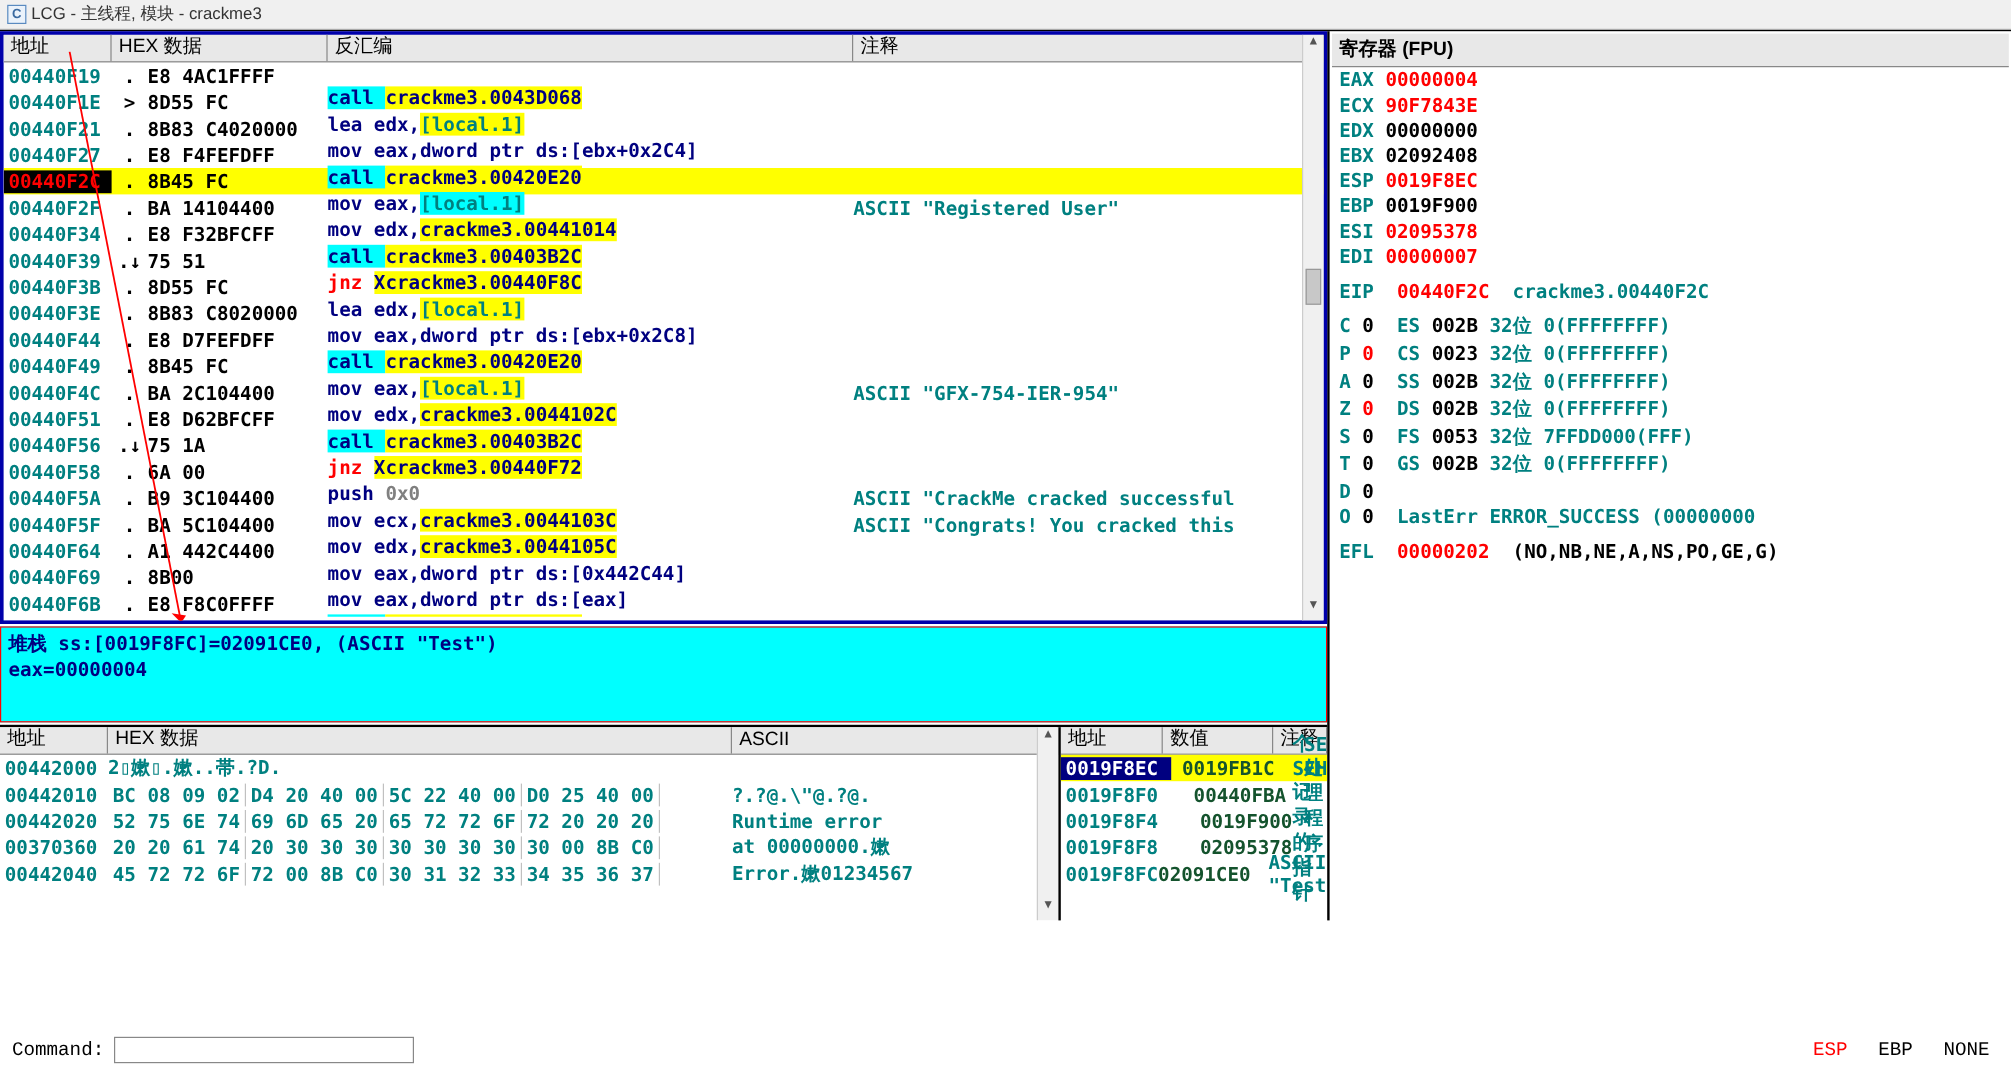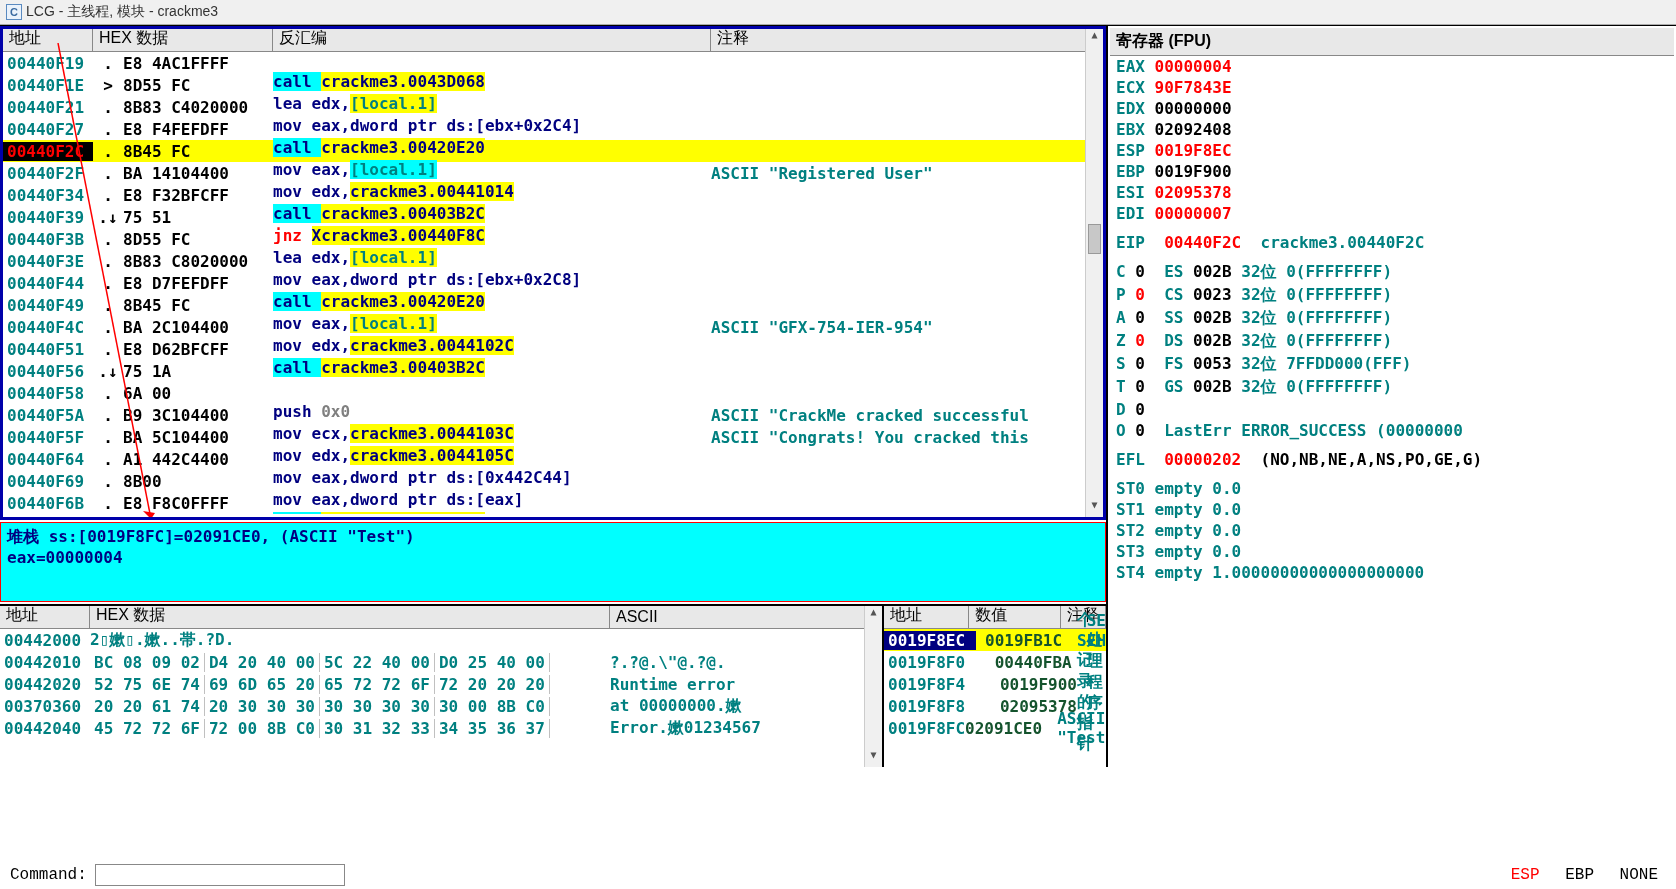--- a/index.html
+++ b/index.html
@@ -291,6 +291,7 @@
             <div class="cell-addr">00440F56</div>
             <div class="cell-mark">.↓</div>
             <div class="cell-hex">75 1A</div>
+            <div class="cell-asm"><span class="t-red">jnz </span><span class="t-navy bg-yellow">Xcrackme3.00440F72</span></div>
             <div class="cell-cmt"></div>
           </div>
           <div class="row">

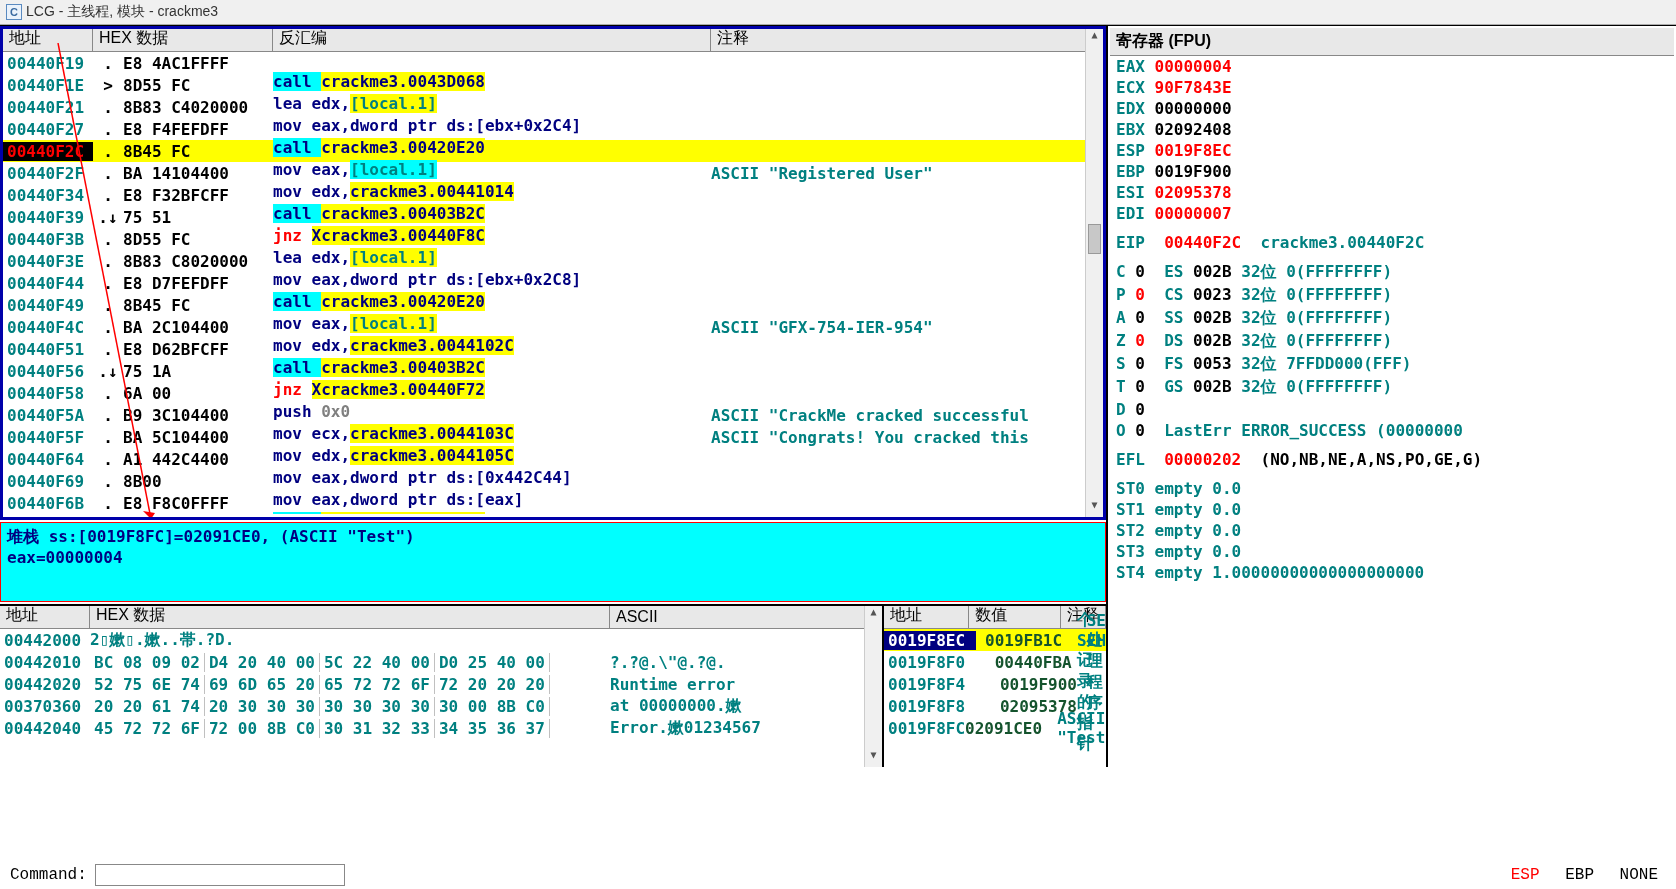--- a/index.html
+++ b/index.html
@@ -465,13 +465,6 @@
         <span class="vl">(NO,NB,NE,A,NS,PO,GE,G)</span>
       </div>
       <div style="height:8px"></div>
-      <div id="reg-fpu">
-          <div class="reg-line"><span class="nm">ST0 empty 0.0</span></div>
-          <div class="reg-line"><span class="nm">ST1 empty 0.0</span></div>
-          <div class="reg-line"><span class="nm">ST2 empty 0.0</span></div>
-          <div class="reg-line"><span class="nm">ST3 empty 0.0</span></div>
-          <div class="reg-line"><span class="nm">ST4 empty 1.00000000000000000000</span></div>
-        </div>
     </div>
   </div>
 </div>

